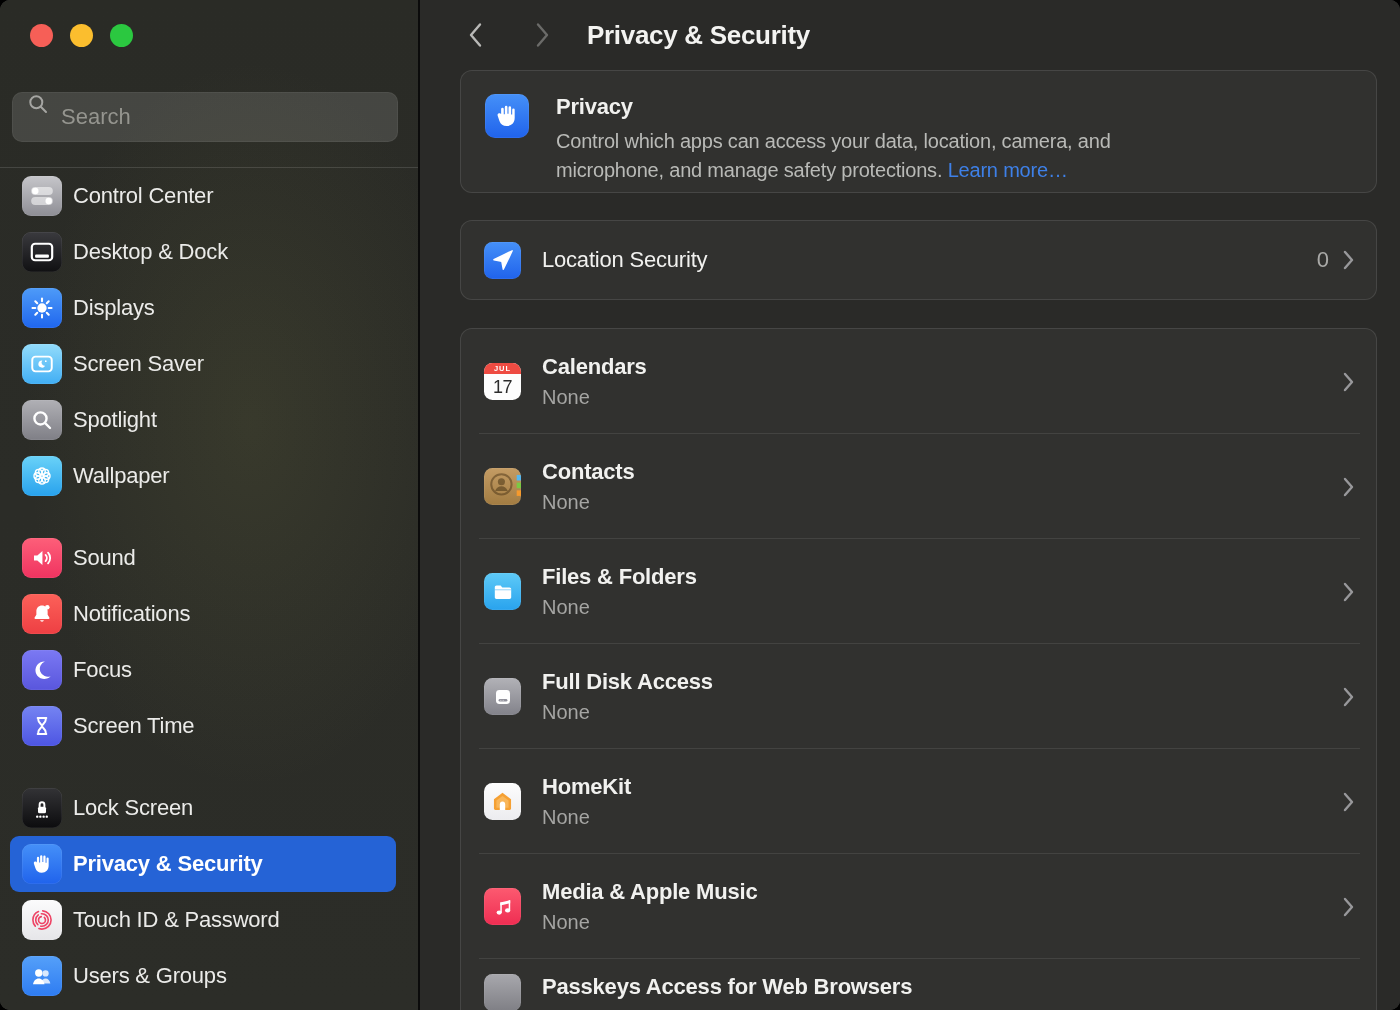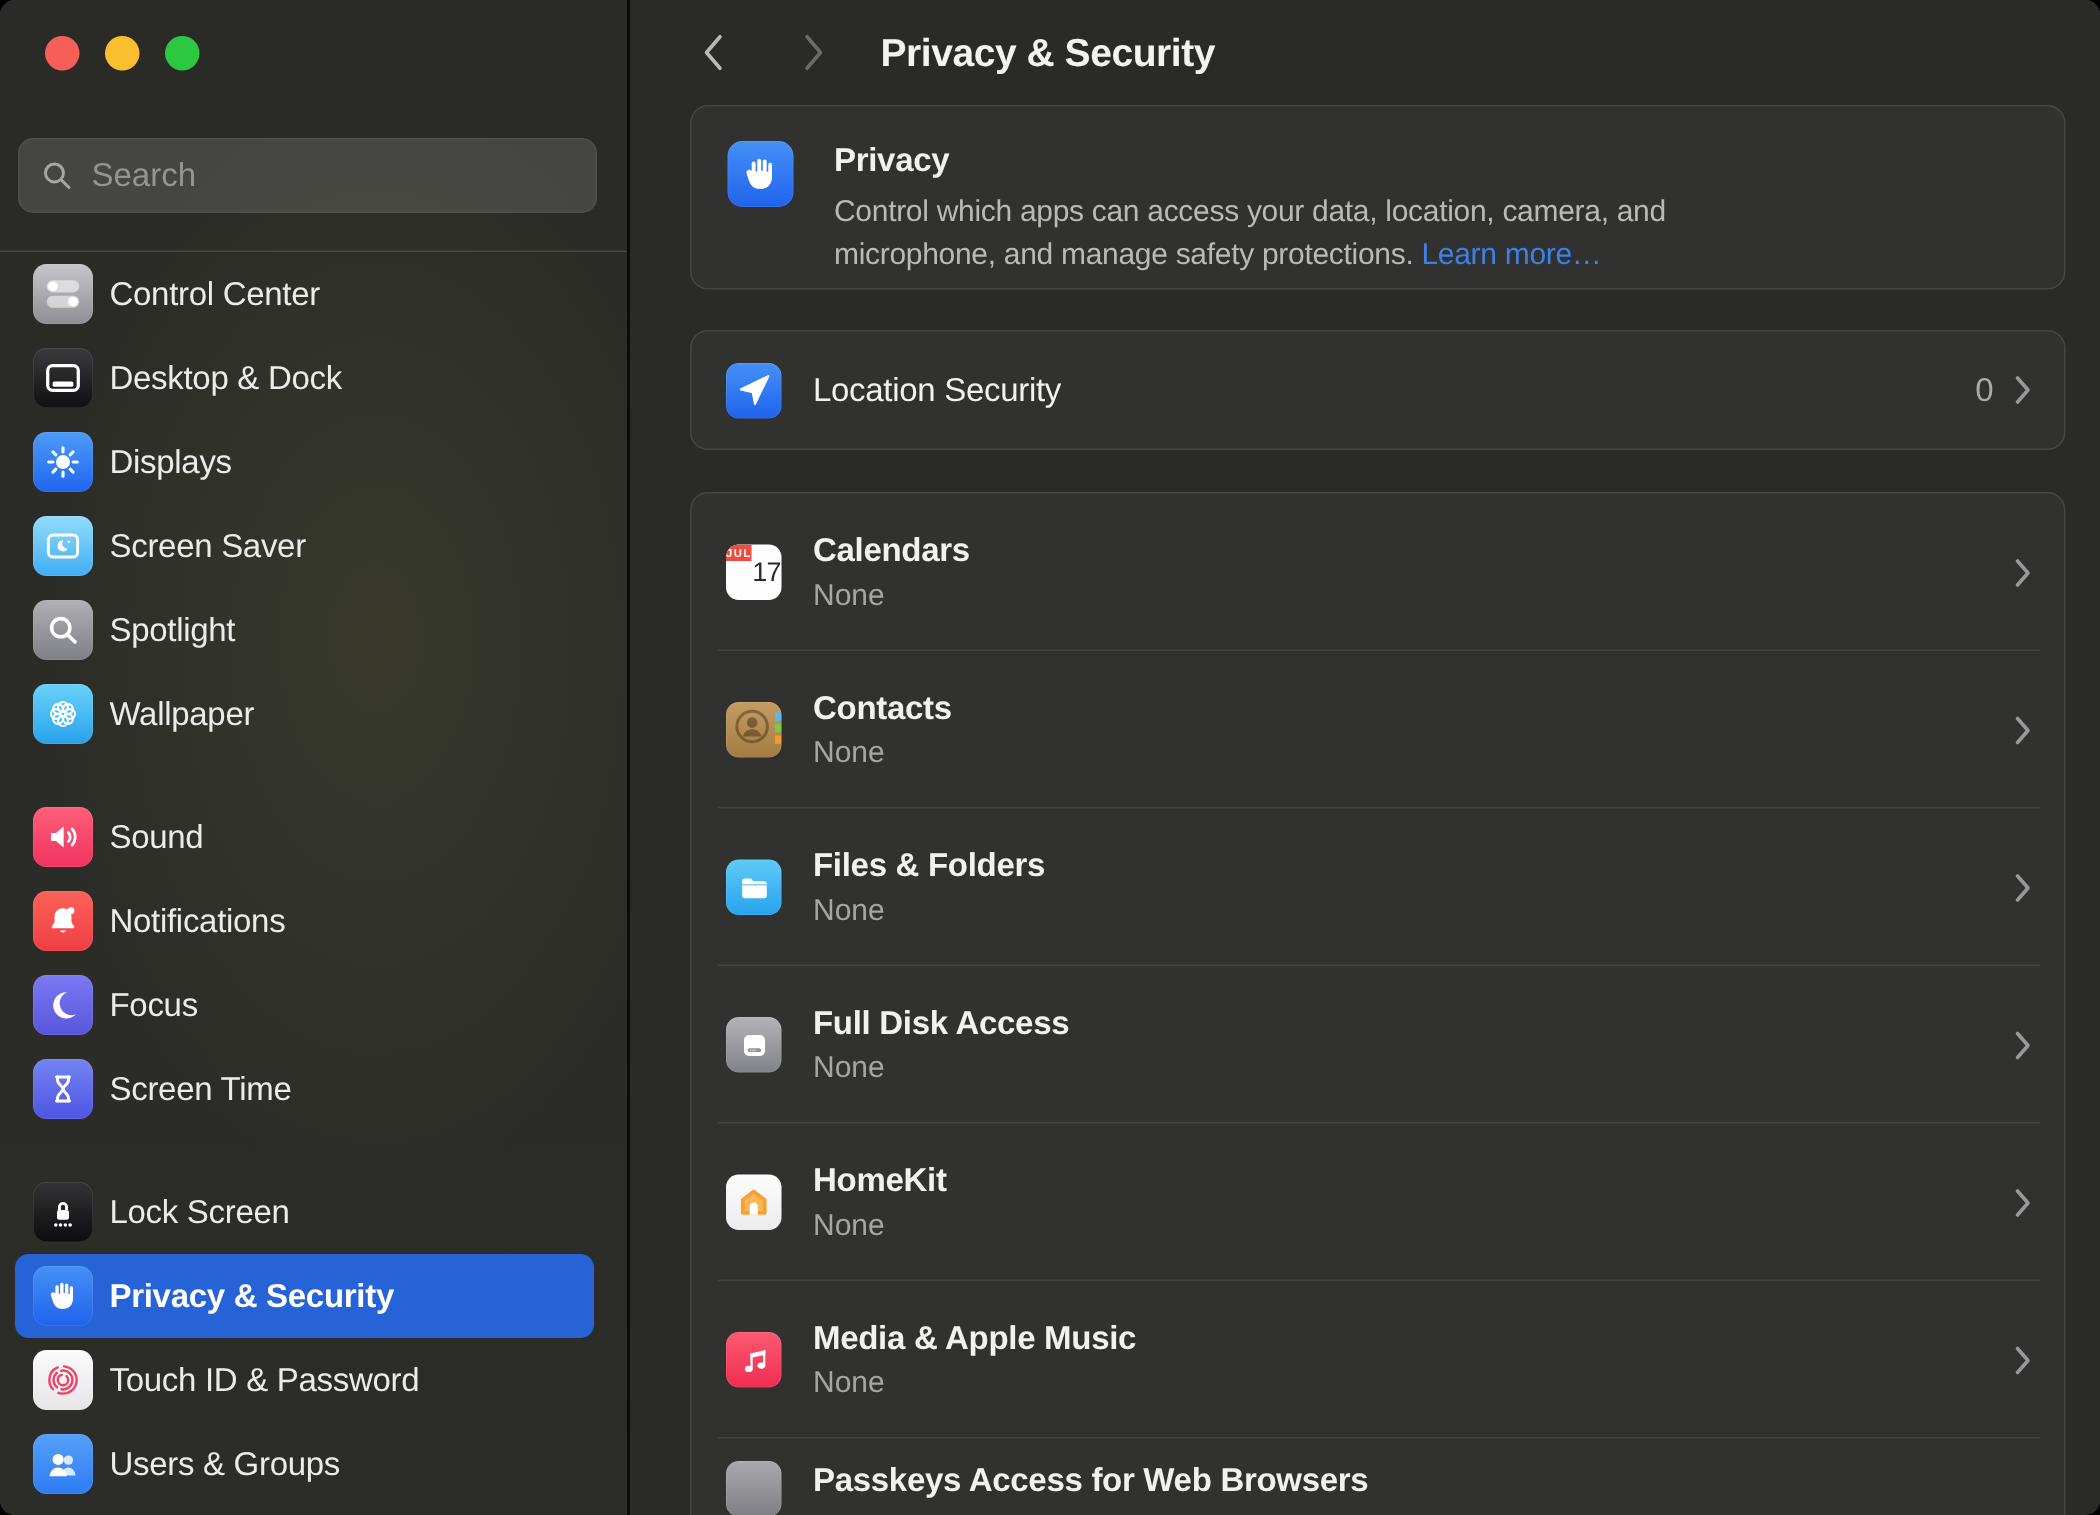--- a/index.html
+++ b/index.html
@@ -13,7 +13,7 @@
   .titlebar{display:flex;gap:17px;padding:24px 0 0 30px;height:23px;}
   .tl{width:23px;height:23px;border-radius:50%;display:inline-block;}
   .tl.red{background:#f65f57;} .tl.yellow{background:#fbbe2e;} .tl.green{background:#2bc840;}
-  .search{margin:45px 20px 0 12px;height:50px;border-radius:10px;display:flex;align-items:center;
+  .search{margin:45px 20px 0 12px;height:50px;border-radius:10px;display:flex;
     background:rgba(255,255,255,0.13);border:1px solid rgba(255,255,255,0.05);box-sizing:border-box;padding:0 12px;}
   .search svg{flex:0 0 auto;margin-left:2px;}
   .search input{flex:1;background:transparent;border:none;outline:none;color:#ececea;

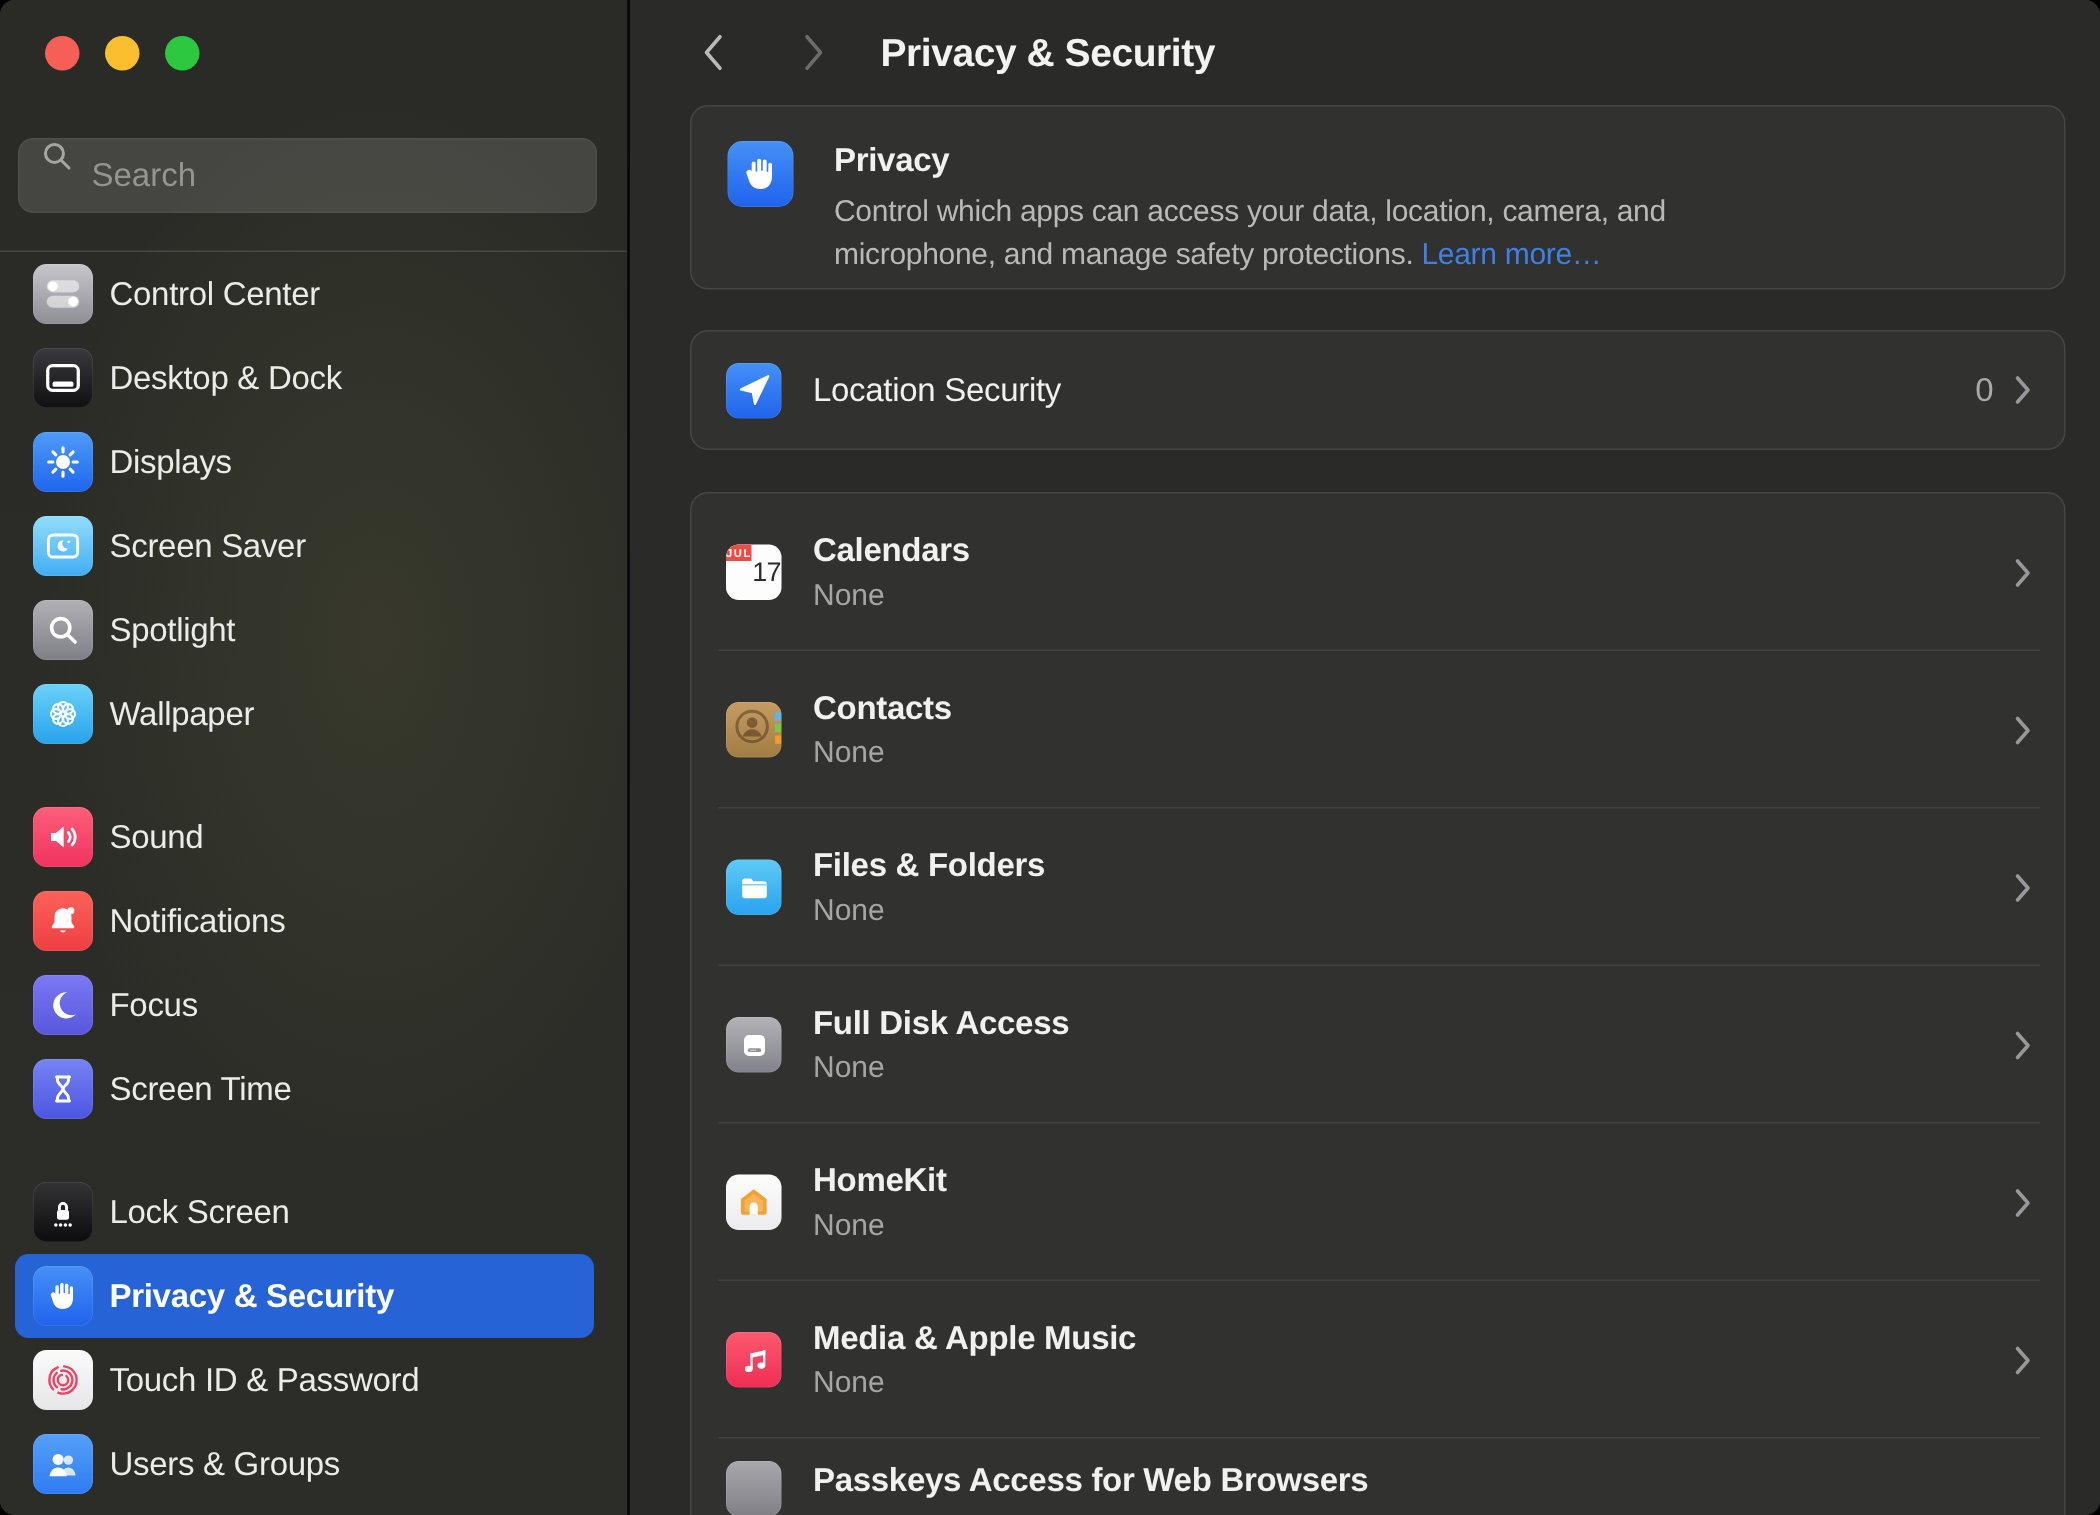--- a/index.html
+++ b/index.html
@@ -45,7 +45,7 @@
   .ic-priv{background:linear-gradient(180deg,#4590f8,#2063ec);}
   .ic-tid{background:linear-gradient(180deg,#fbfbfc,#e6e6e9);}
   .ic-ug{background:linear-gradient(180deg,#55a0f9,#2e7cf2);}
-  .ic-cal{background:#fdfdfd;display:flex;flex-direction:row;place-items:stretch;}
+  .ic-cal{background:#fdfdfd;display:flex;flex-direction:column;place-items:stretch;}
   .cal-top{background:#ee4b42;color:#fff;font-size:7.5px;font-weight:bold;letter-spacing:1px;
     height:11px;display:flex;align-items:center;justify-content:center;}
   .cal-day{flex:1;display:flex;align-items:center;justify-content:center;color:#2c2c2c;

